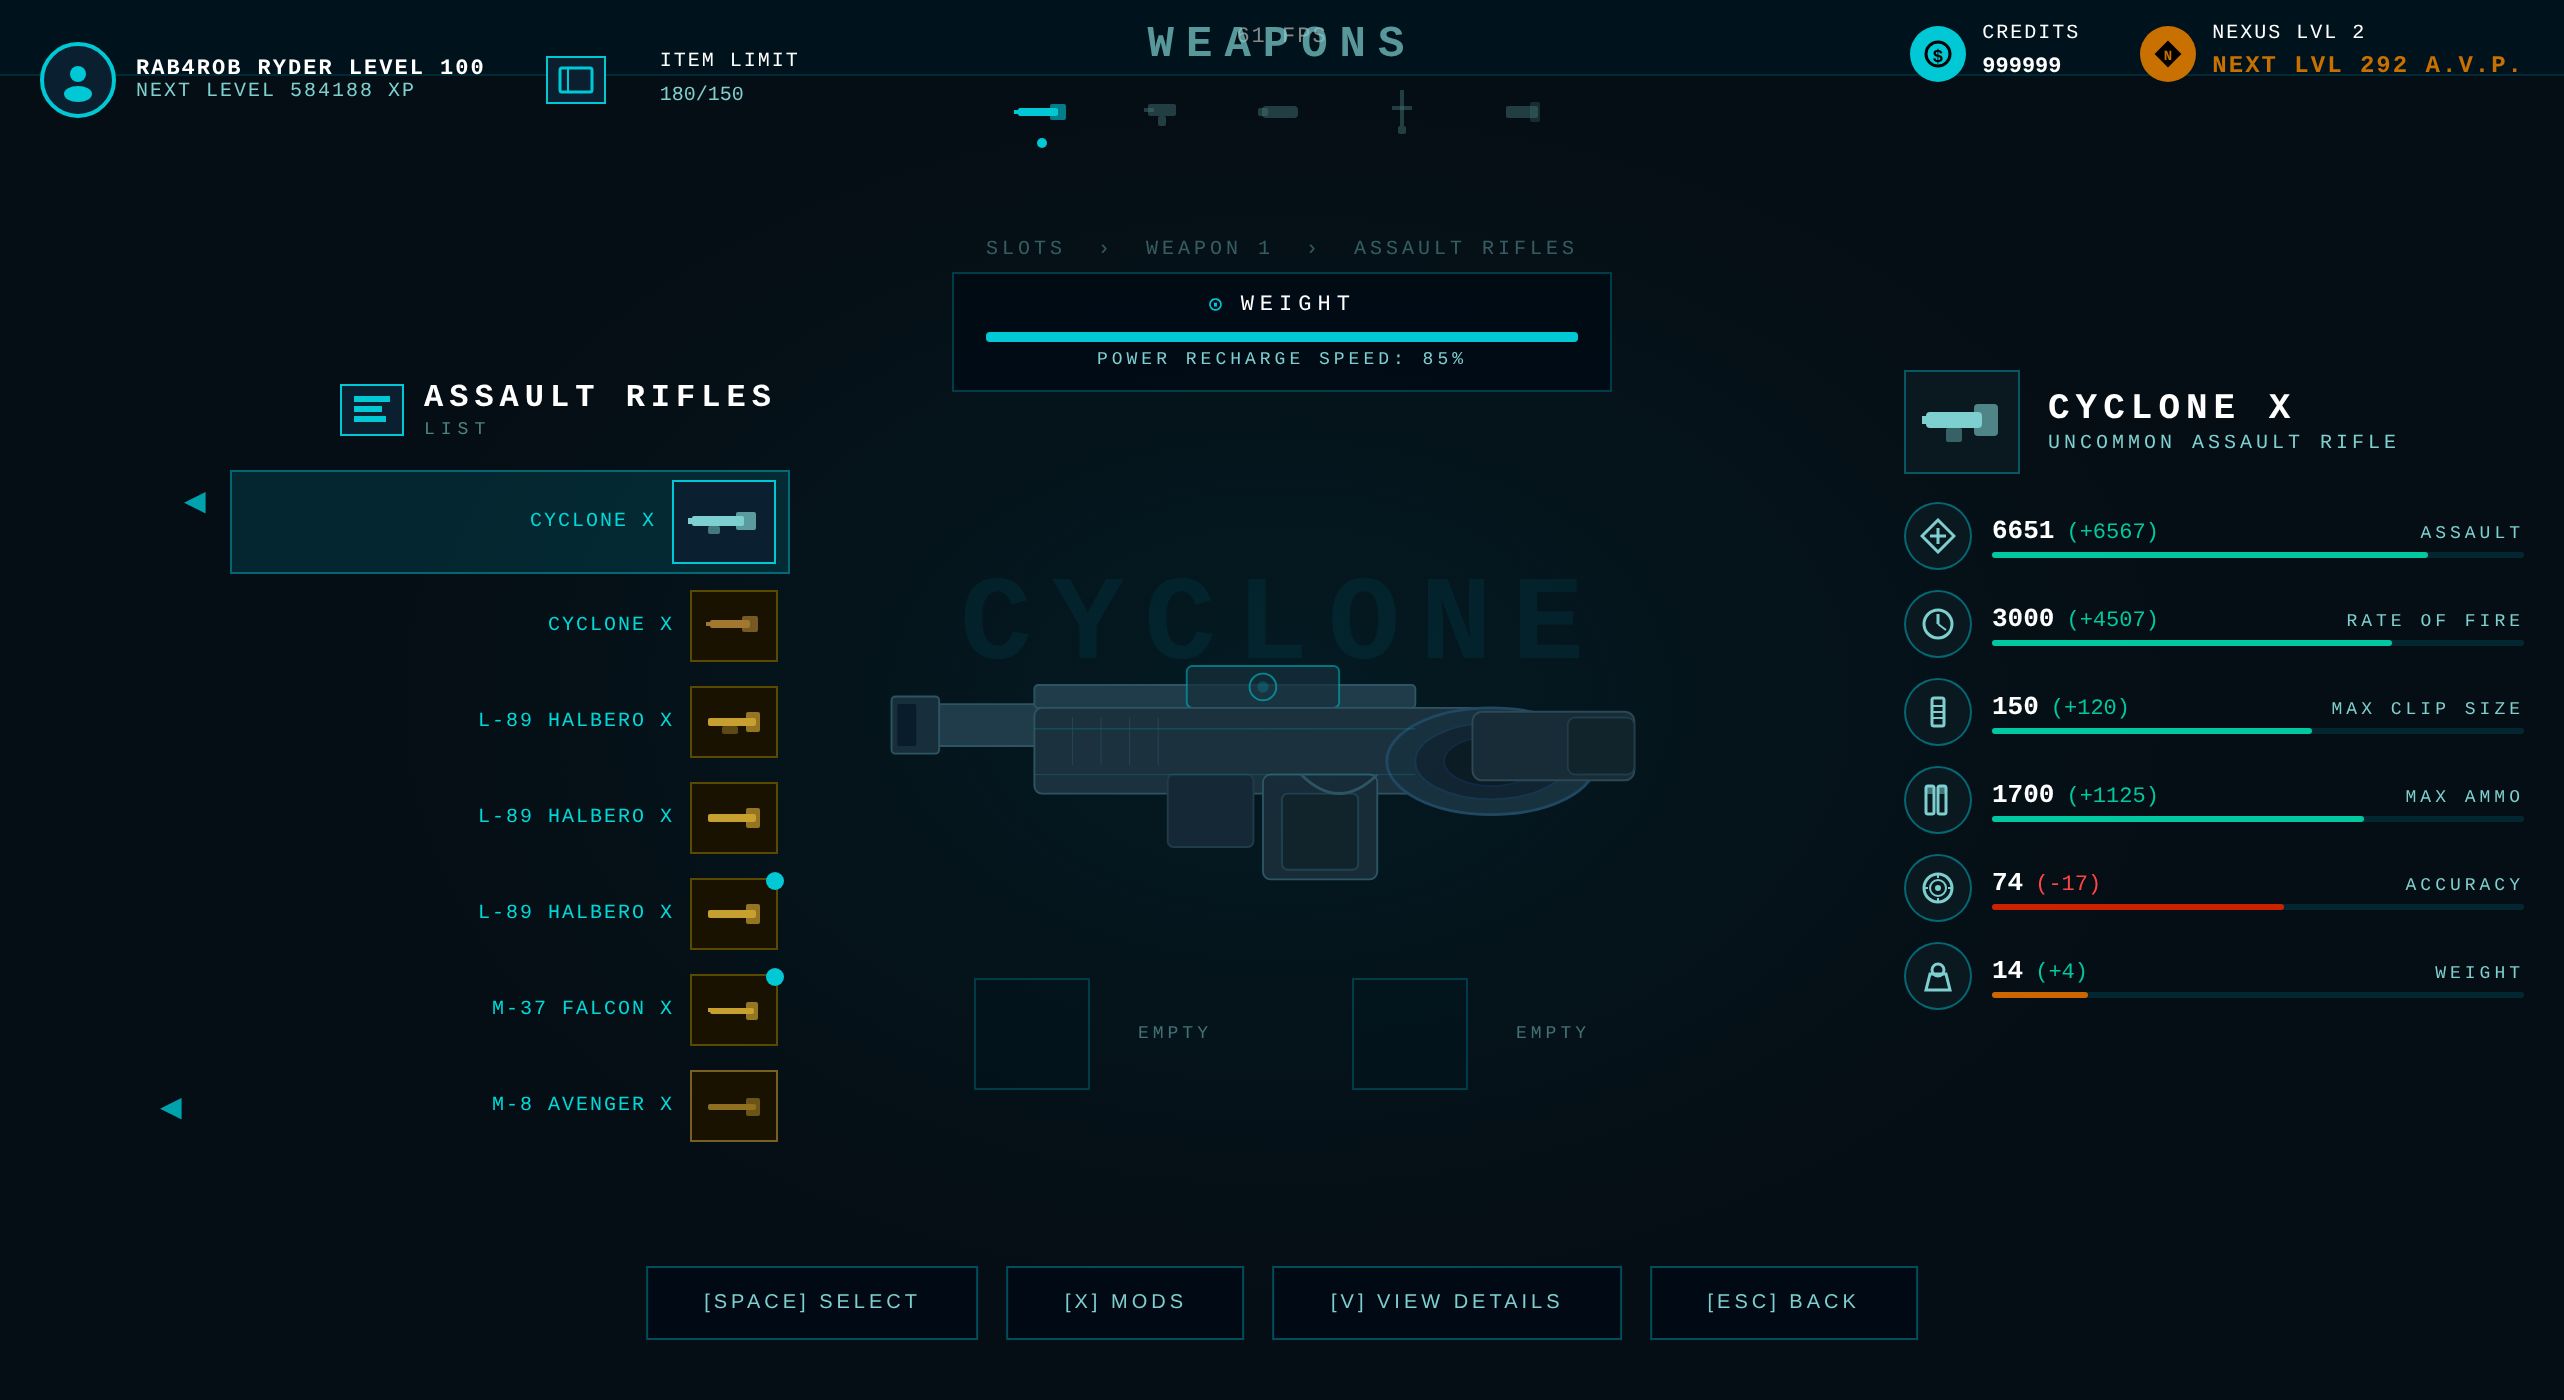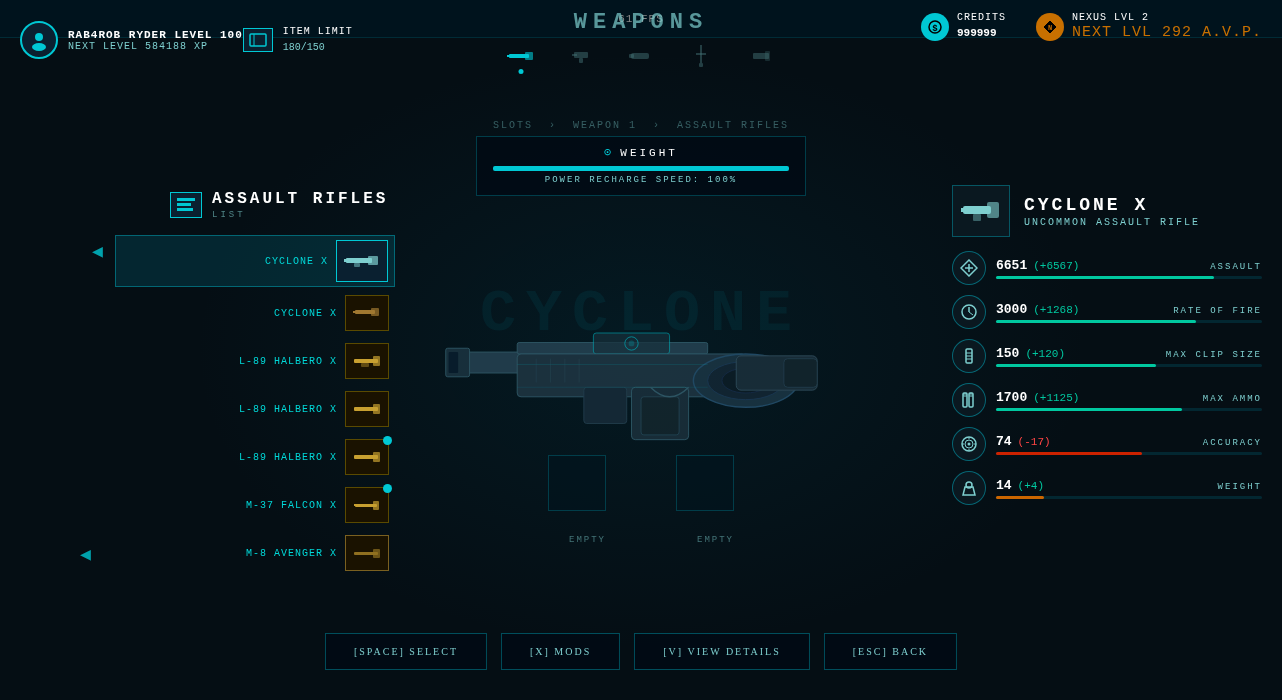--- a/index.html
+++ b/index.html
@@ -89,7 +89,8 @@
     .item-limit {
       display: flex;
       align-items: center;
-      gap: 10px;
+      gap: 27px;
+      margin-left: 30px;
     }
     .item-limit-icon {
       width: 30px;

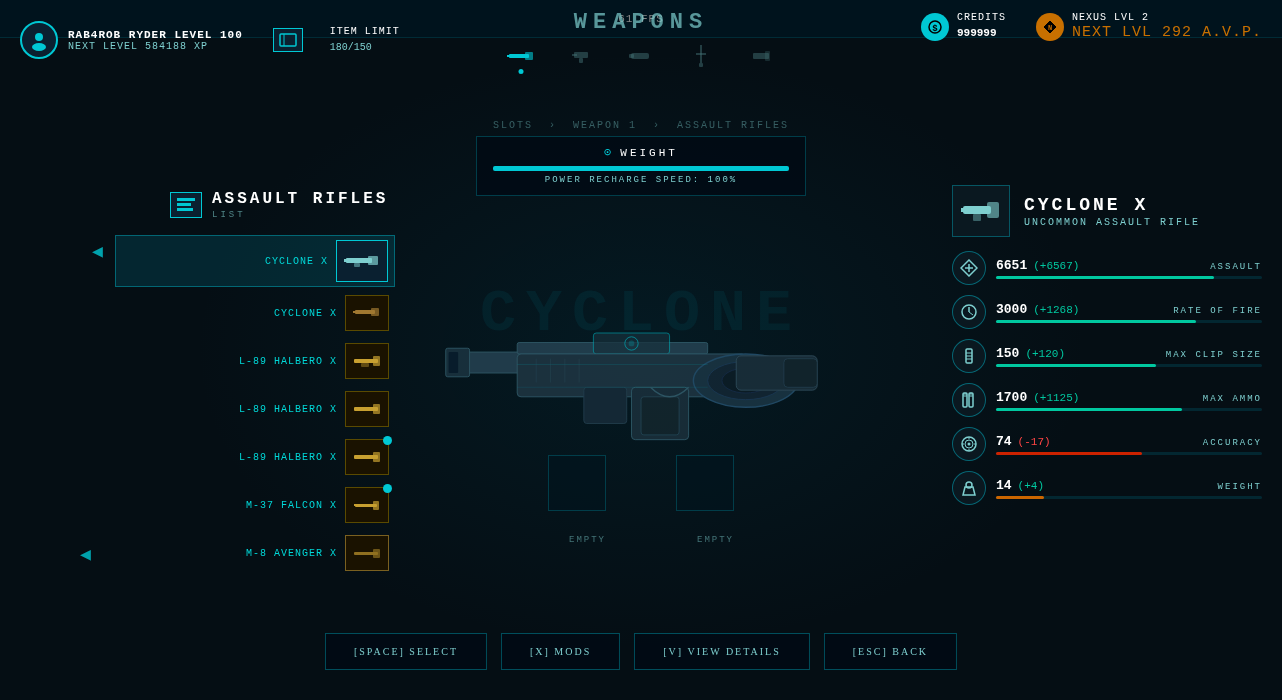--- a/index.html
+++ b/index.html
@@ -205,8 +205,9 @@
     }
     .credit-info .sublabel {
       color: #c87000;
-      font-size: 15px;
+      font-size: 12px;
       letter-spacing: 1px;
+      font-weight: bold;
     }
 
     

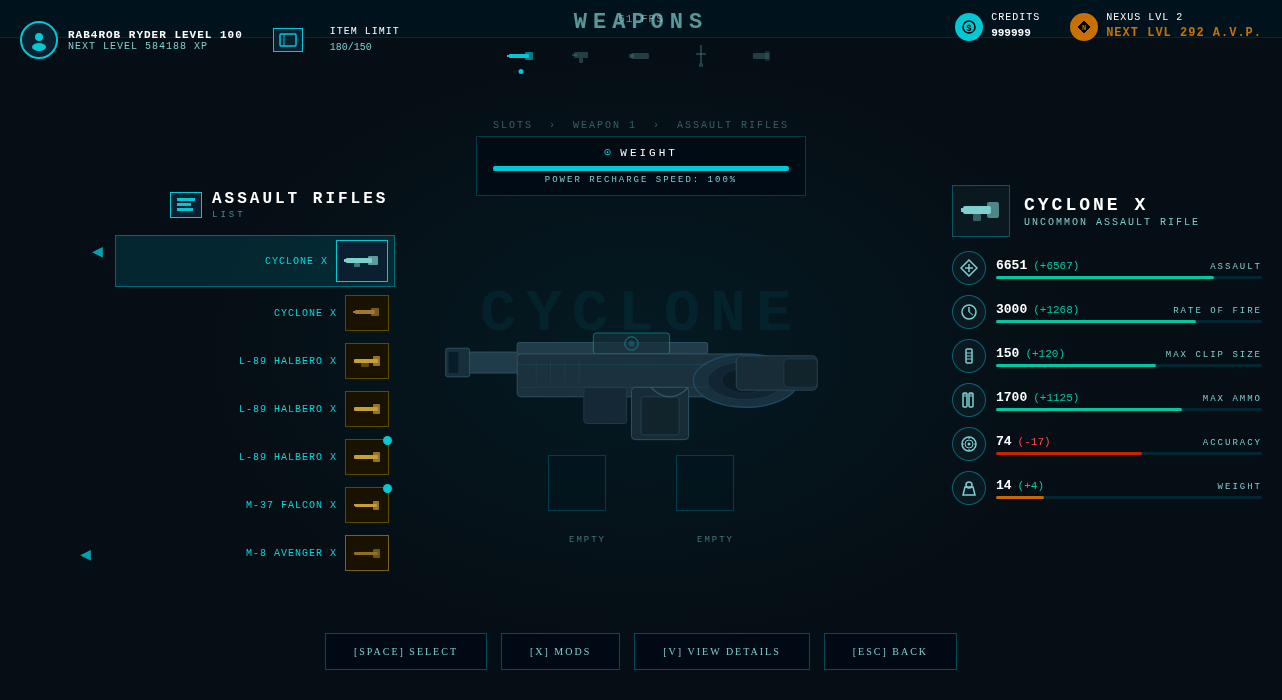--- a/index.html
+++ b/index.html
@@ -680,7 +680,7 @@
   <div class="weight-bar-track">
     <div class="weight-bar-fill"></div>
   </div>
-  <div class="weight-sublabel">POWER RECHARGE SPEED: 100%</div>
+  <div class="weight-sublabel">POWER RECHARGE SPEED: 85%</div>
 </div>
 
 <div class="category-header">

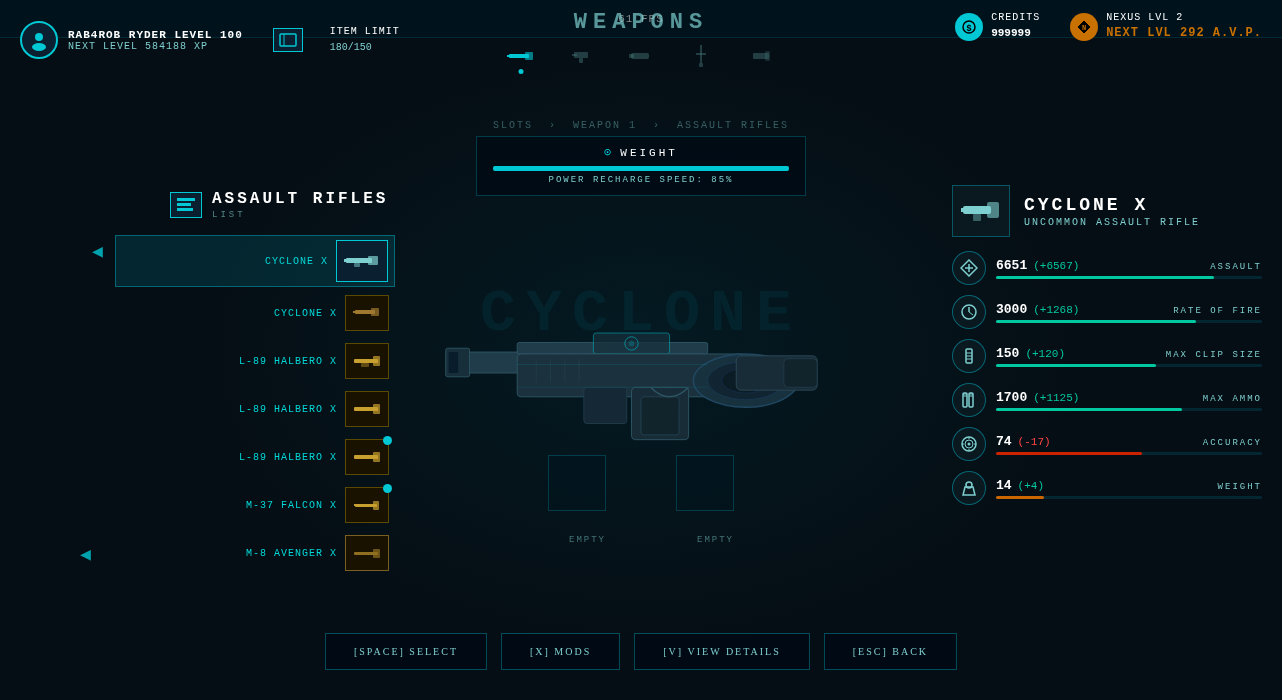--- a/index.html
+++ b/index.html
@@ -891,7 +891,7 @@
       <div class="stat-content">
         <div class="stat-values">
           <span class="stat-main-value">3000</span>
-          <span class="stat-bonus-value">(+1268)</span>
+          <span class="stat-bonus-value">(+4507)</span>
           <span style="flex:1"></span>
           <span style="color:#7ecfcf;font-size:9px;letter-spacing:2px;">RATE OF FIRE</span>
         </div>

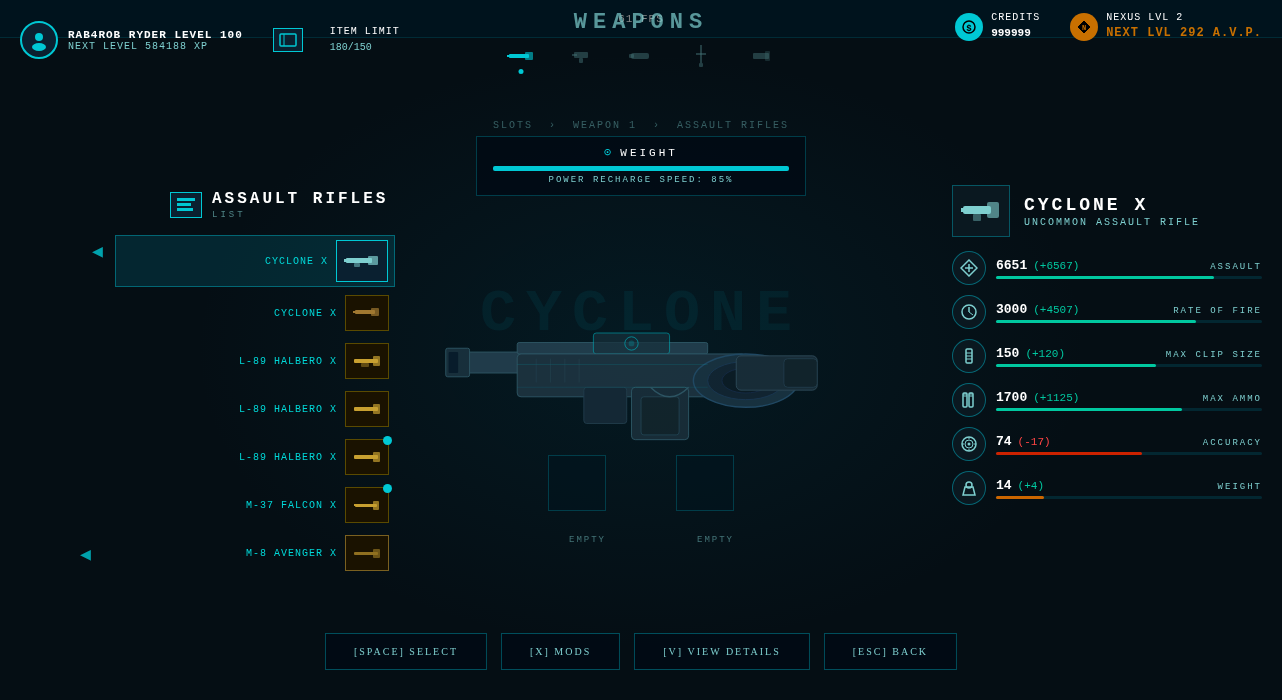--- a/index.html
+++ b/index.html
@@ -410,8 +410,8 @@
     }
     .empty-slot {
       display: flex;
-      flex-direction: column;
-      align-items: flex-end;
+      flex-direction: row;
+      align-items: center;
       gap: 24px;
     }
     .empty-slot-box {

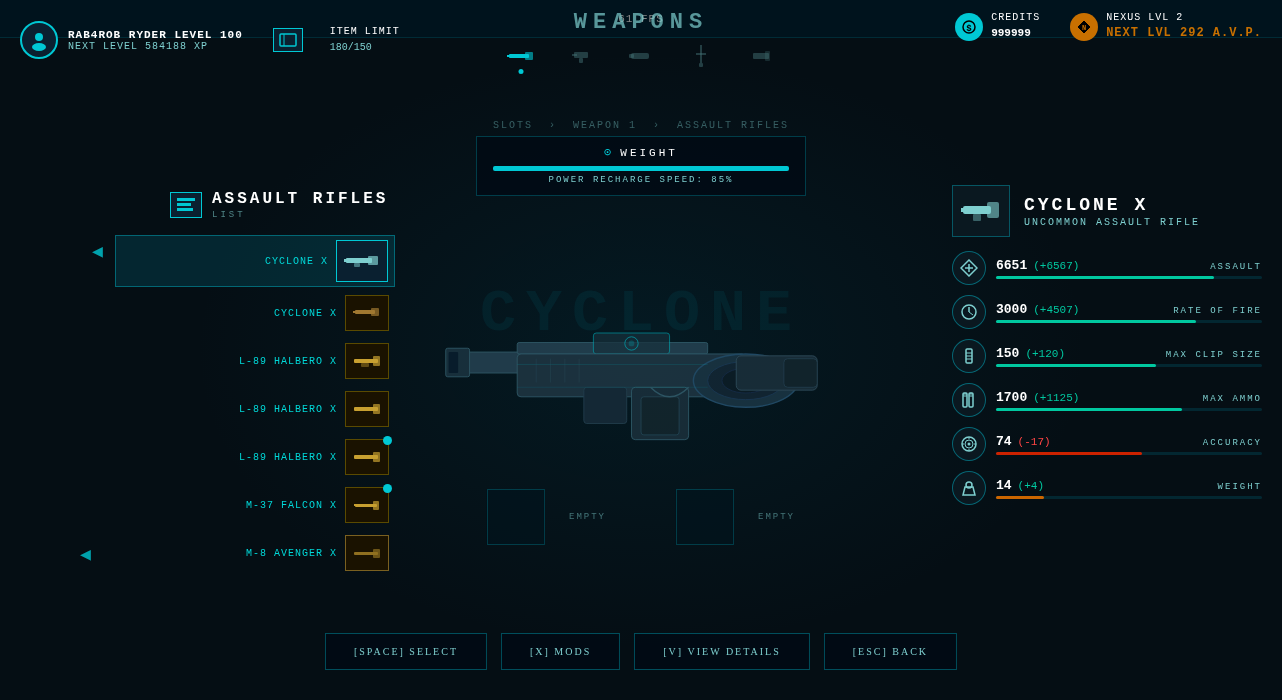--- a/index.html
+++ b/index.html
@@ -536,7 +536,7 @@
       letter-spacing: 2px;
       padding: 12px 28px;
       cursor: pointer;
-      font-family: Liberation Serif, serif;
+      font-family: Liberation Sans, sans-serif;
       text-transform: uppercase;
     }
 

